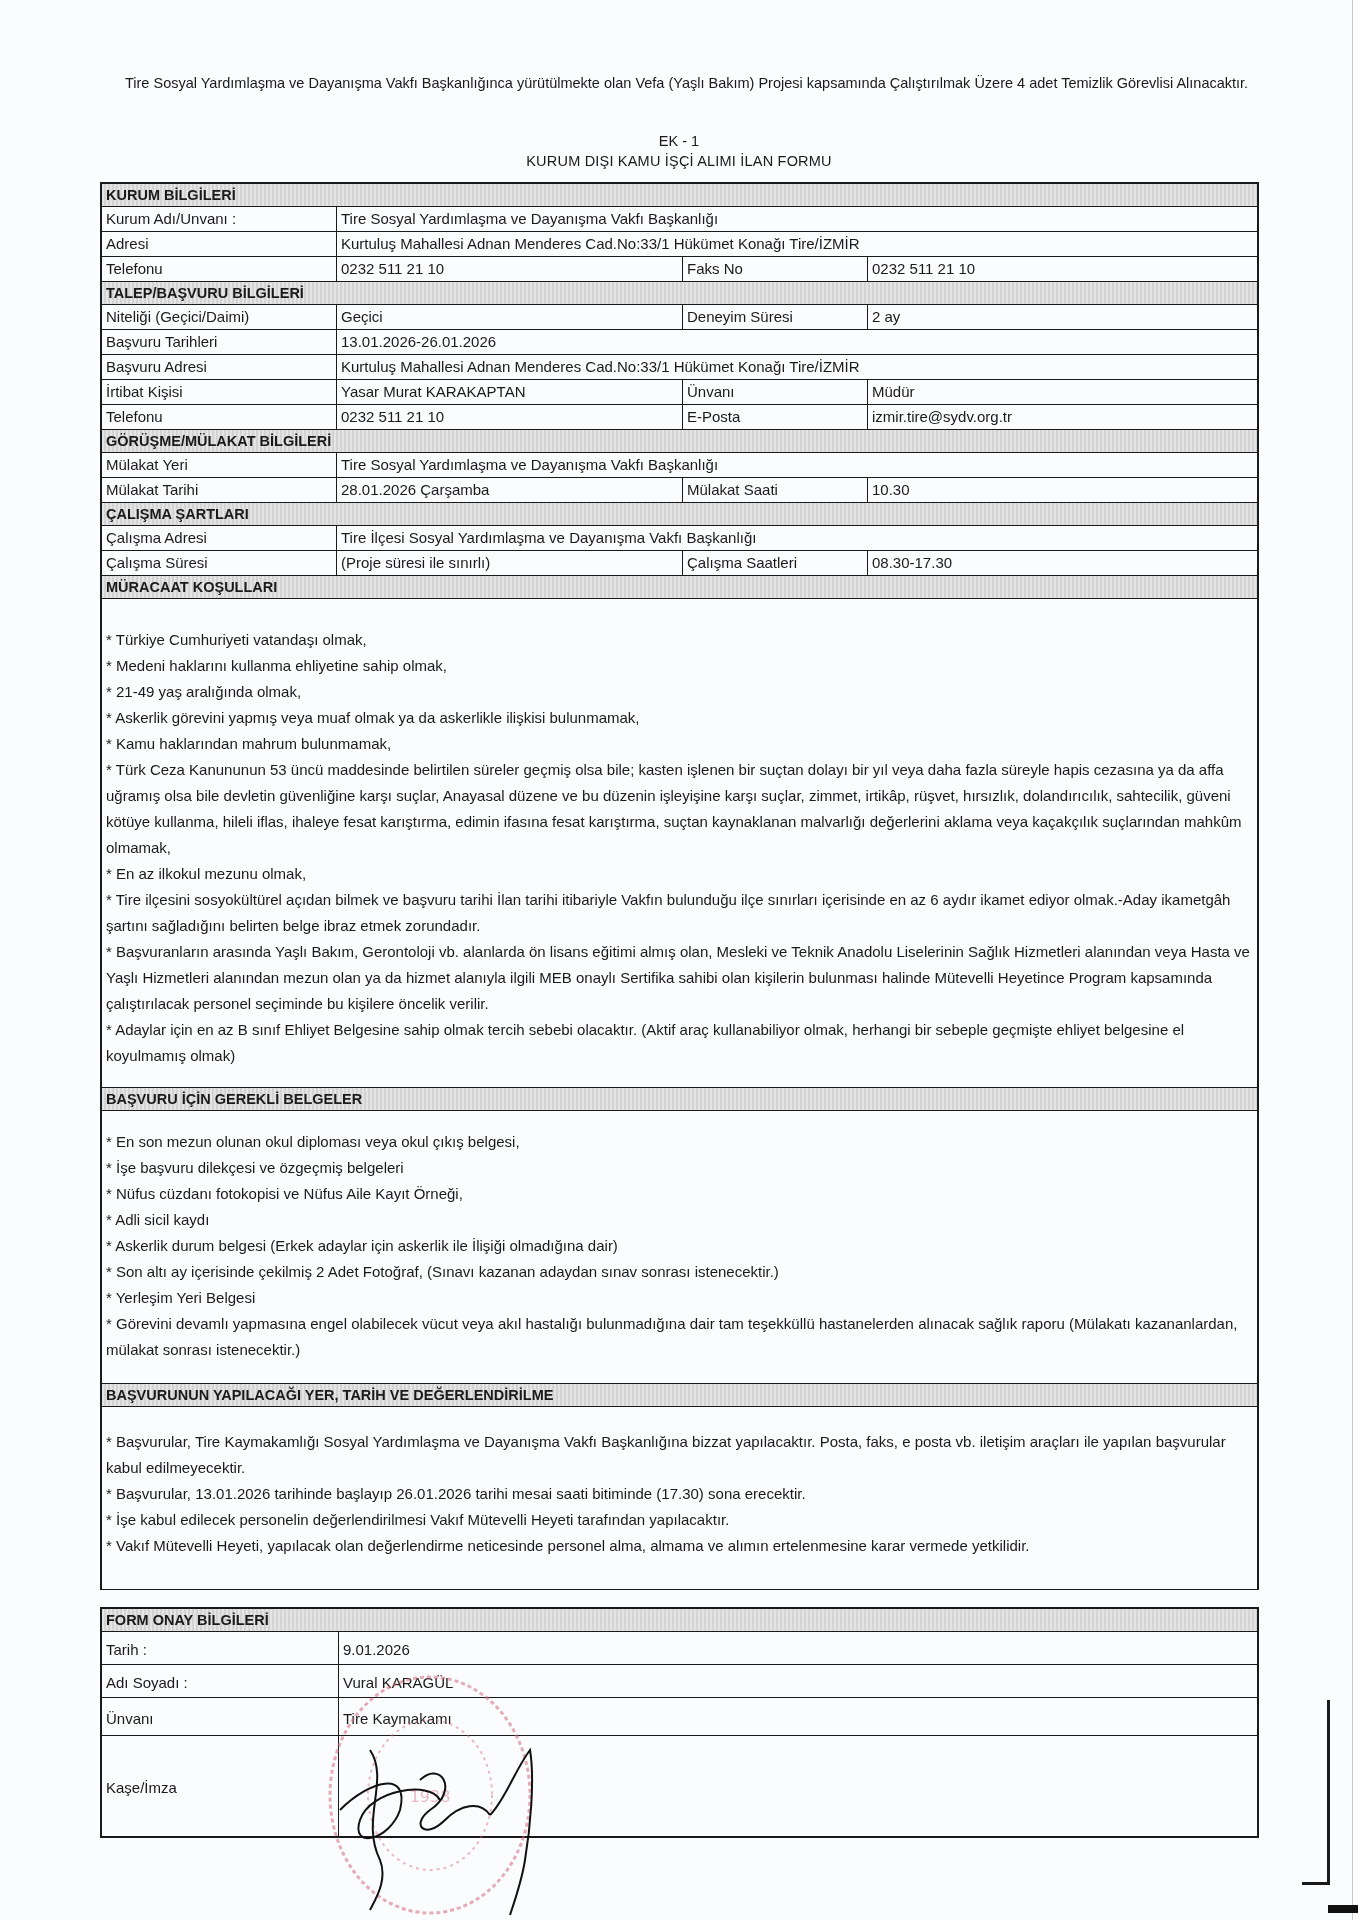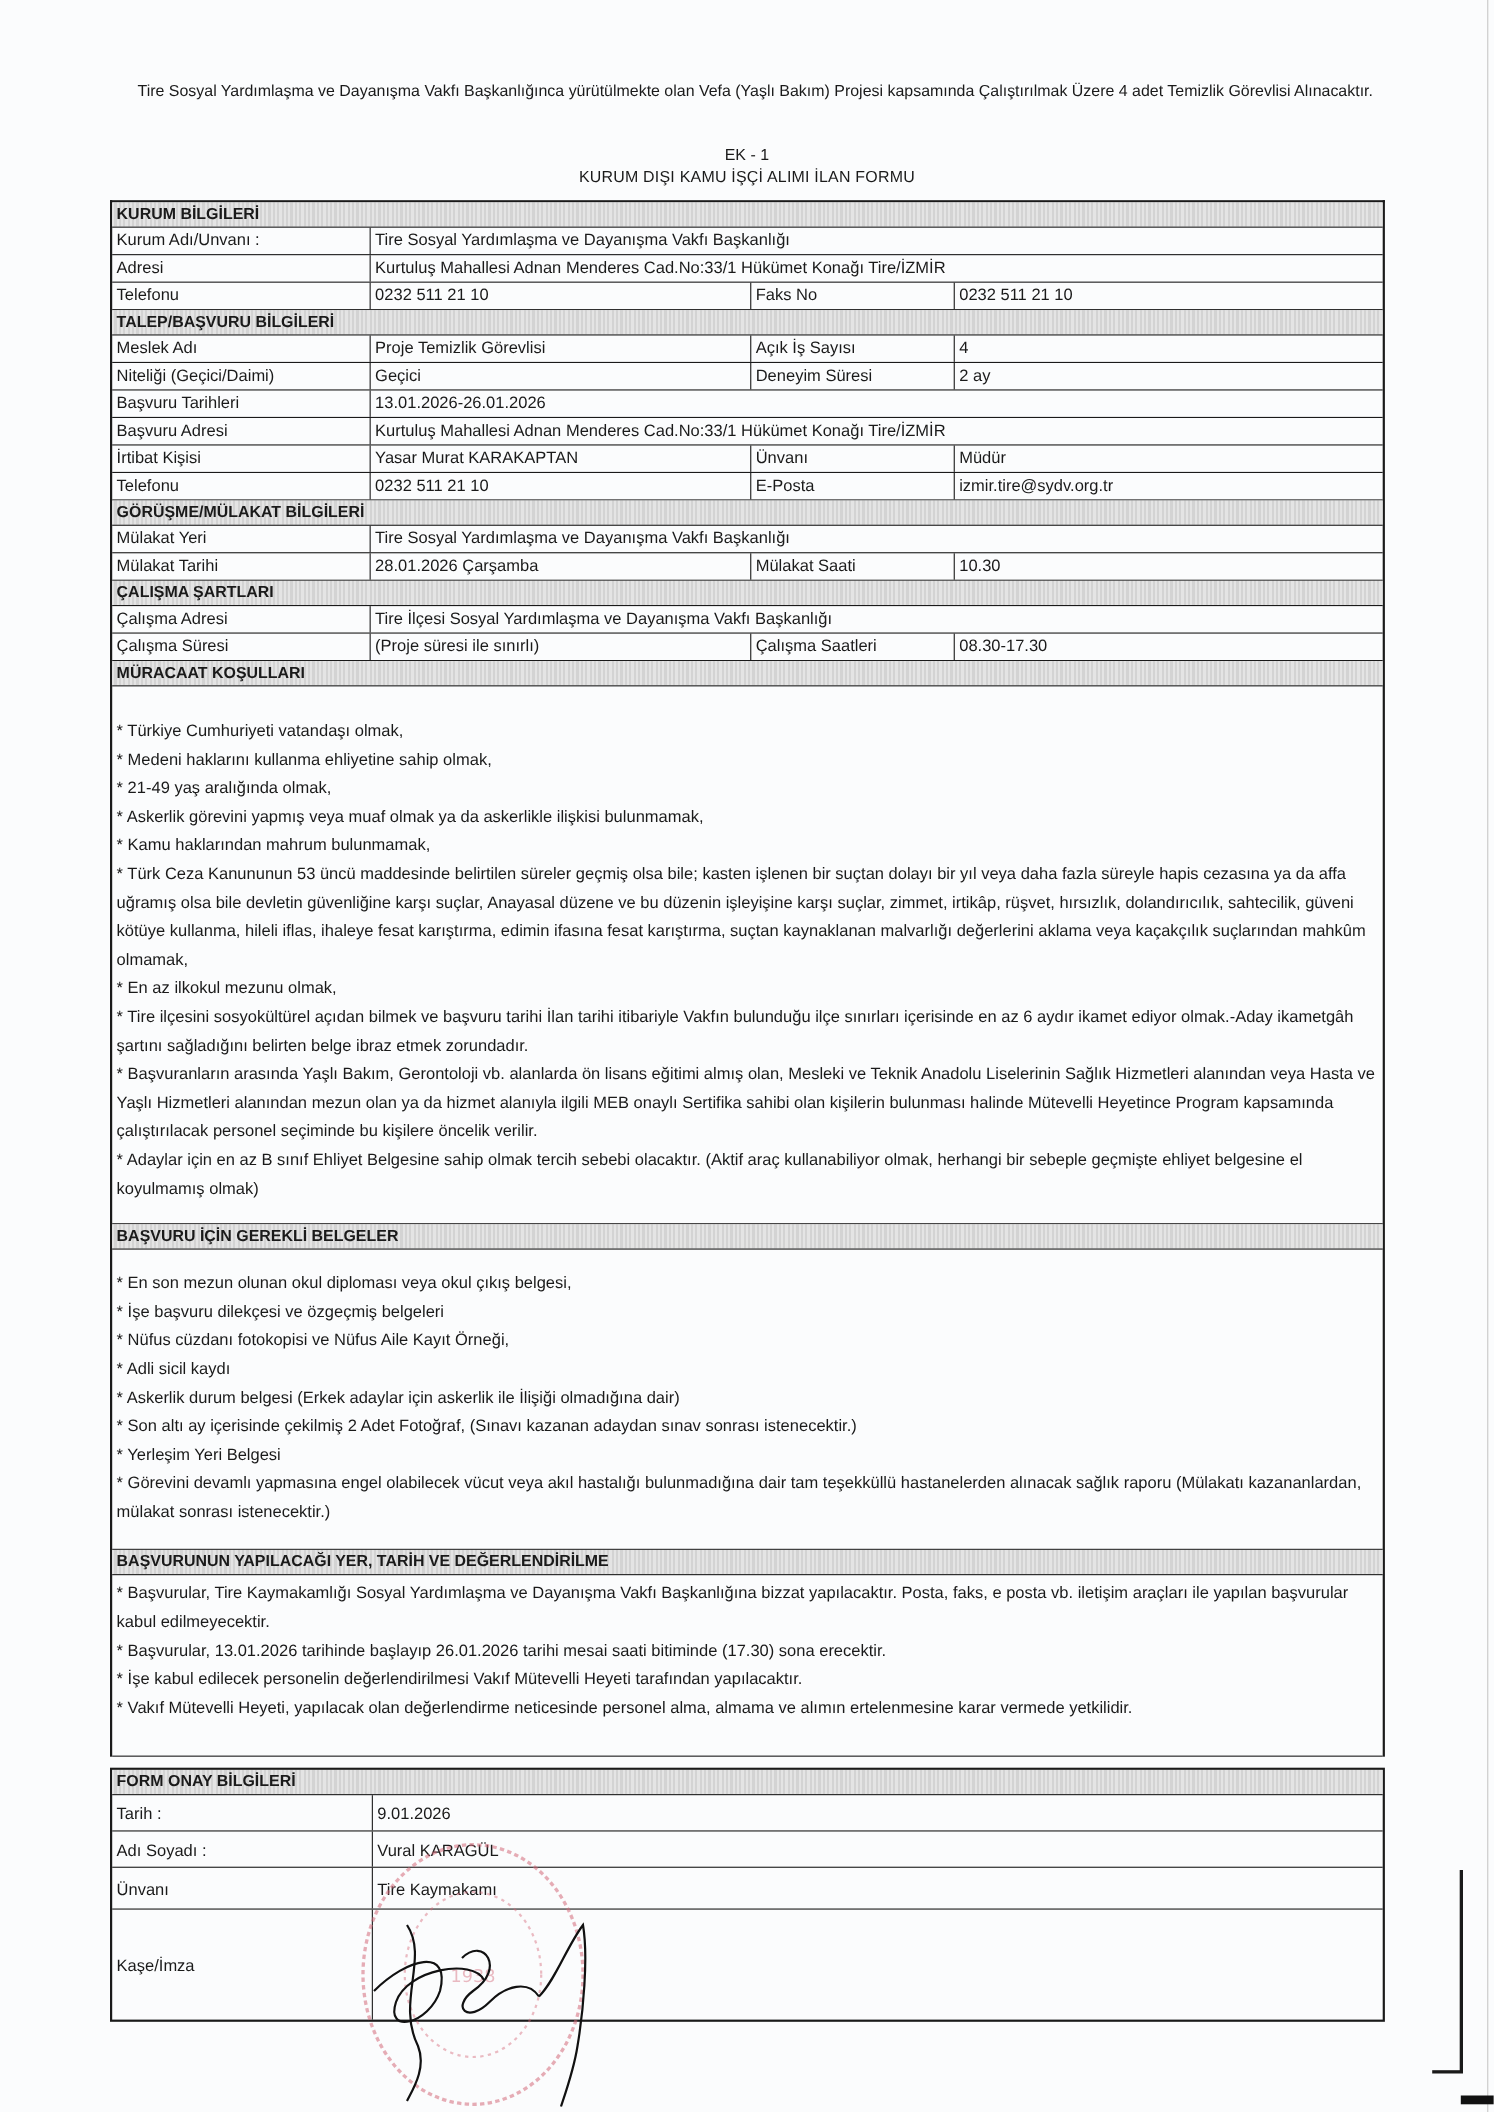--- a/index.html
+++ b/index.html
@@ -65,12 +65,6 @@
   </div>
 
   <div class="sec">TALEP/BAŞVURU BİLGİLERİ</div>
-  <div class="row">
-    <div class="cell c1">Meslek Adı</div>
-    <div class="cell c2">Proje Temizlik Görevlisi</div>
-    <div class="cell c3">Açık İş Sayısı</div>
-    <div class="cell c4">4</div>
-  </div>
   <div class="row">
     <div class="cell c1">Niteliği (Geçici/Daimi)</div>
     <div class="cell c2">Geçici</div>

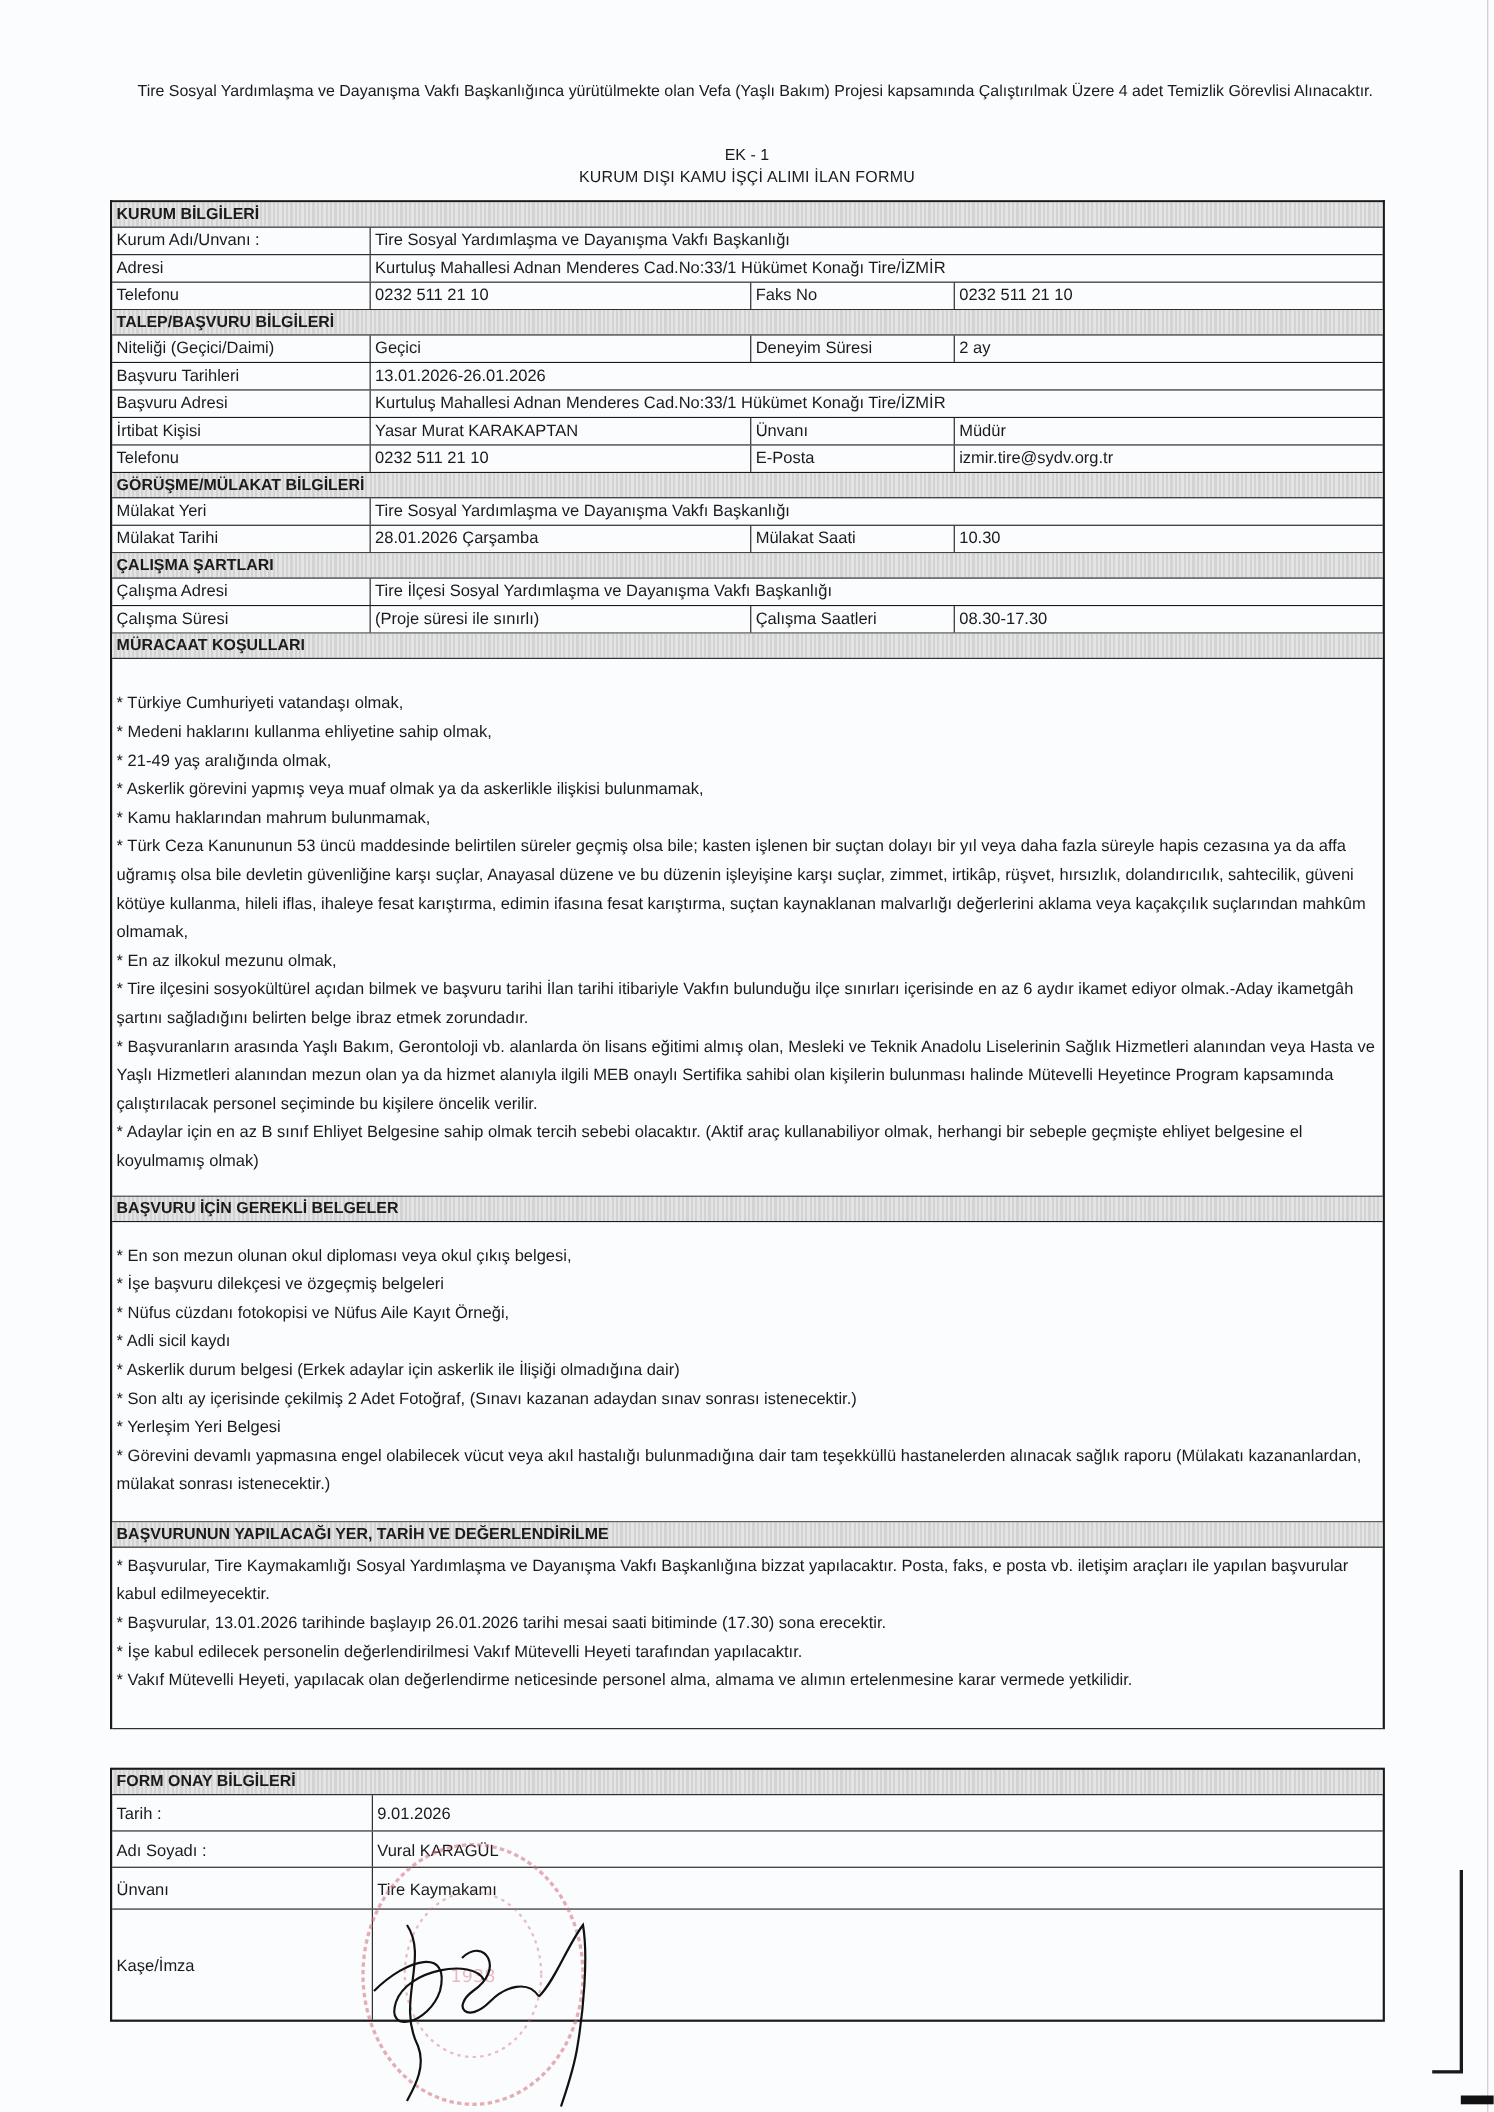--- a/index.html
+++ b/index.html
@@ -143,7 +143,7 @@
   </div>
 
   <div class="sec">BAŞVURUNUN YAPILACAĞI YER, TARİH VE DEĞERLENDİRİLME</div>
-  <div class="block" style="padding-top:4px; padding-bottom:30px;">
+  <div class="block" style="padding-top:22px; padding-bottom:30px;">
     <div class="line">* Başvurular, Tire Kaymakamlığı Sosyal Yardımlaşma ve Dayanışma Vakfı Başkanlığına bizzat yapılacaktır. Posta, faks, e posta vb. iletişim araçları ile yapılan başvurular kabul edilmeyecektir.</div>
     <div class="line">* Başvurular, 13.01.2026 tarihinde başlayıp 26.01.2026 tarihi mesai saati bitiminde (17.30) sona erecektir.</div>
     <div class="line">* İşe kabul edilecek personelin değerlendirilmesi Vakıf Mütevelli Heyeti tarafından yapılacaktır.</div>

